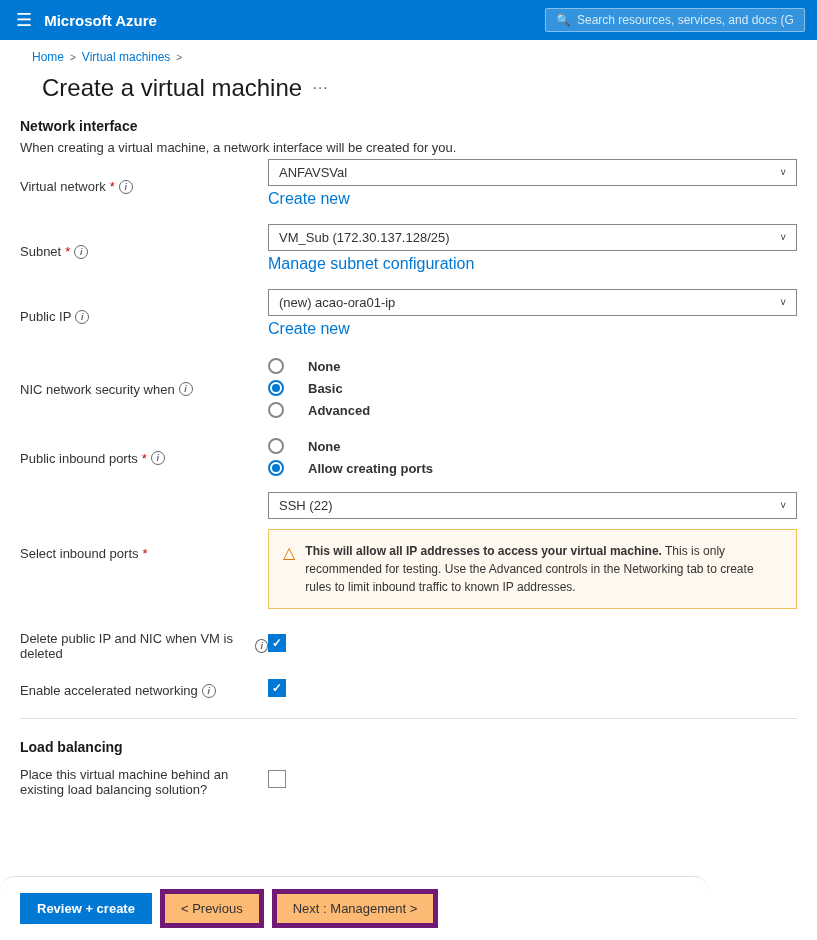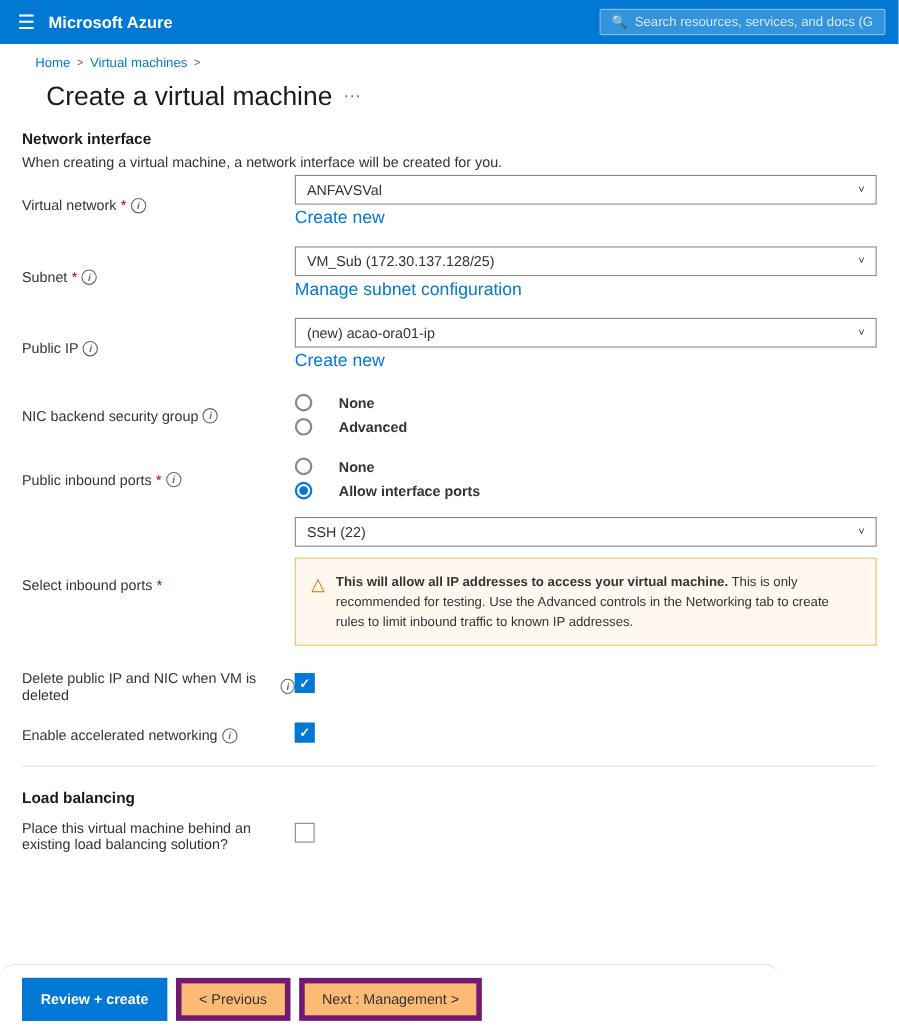--- a/index.html
+++ b/index.html
@@ -363,7 +363,7 @@
 
   <div class="form-row">
     <div class="form-label">
-      <span>NIC backend security group</span>
+      <span>NIC network security when</span>
       <span class="info-icon">i</span>
     </div>
     <div class="form-control">

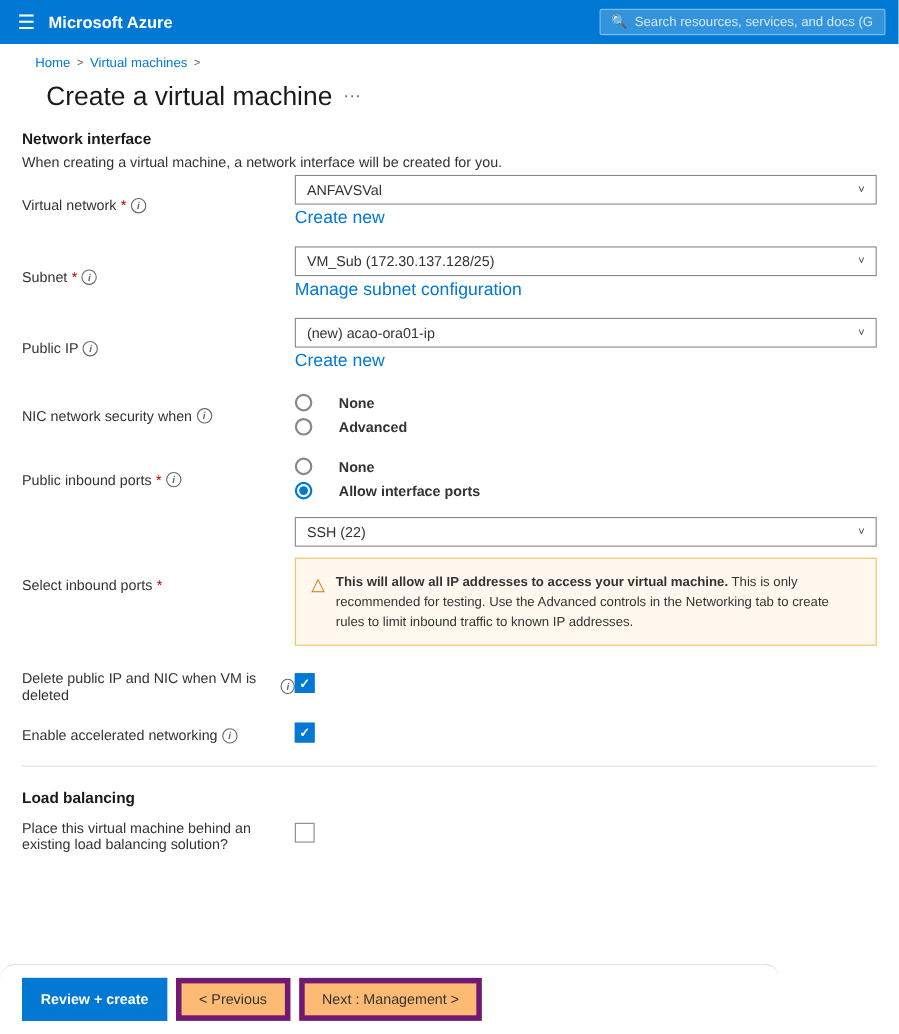--- a/index.html
+++ b/index.html
@@ -371,6 +371,10 @@
         <label class="radio-item">
           <div class="radio-input"></div>
           <span class="radio-label">None</span>
+        </label>
+        <label class="radio-item">
+          <div class="radio-input checked"></div>
+          <span class="radio-label">Basic</span>
         </label>
         <label class="radio-item">
           <div class="radio-input"></div>

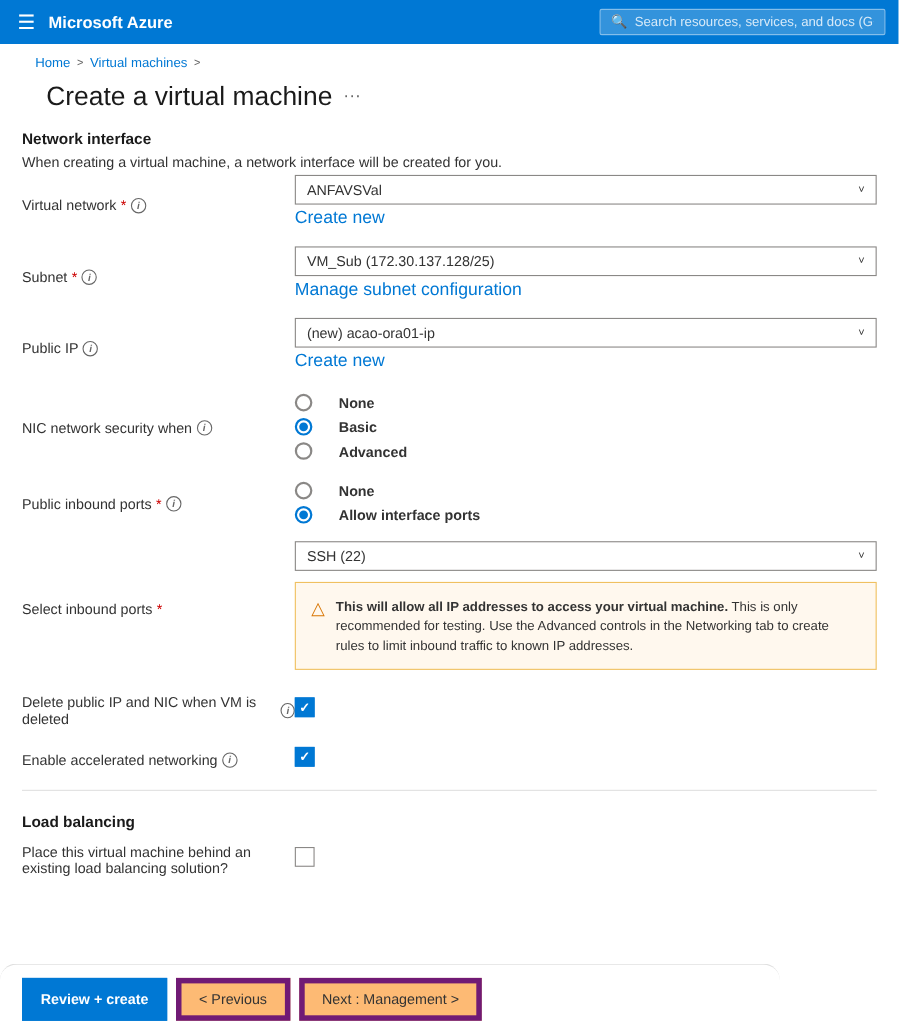--- a/index.html
+++ b/index.html
@@ -398,7 +398,7 @@
         </label>
         <label class="radio-item">
           <div class="radio-input checked"></div>
-          <span class="radio-label">Allow interface ports</span>
+          <span class="radio-label">Allow creating ports</span>
         </label>
       </div>
     </div>

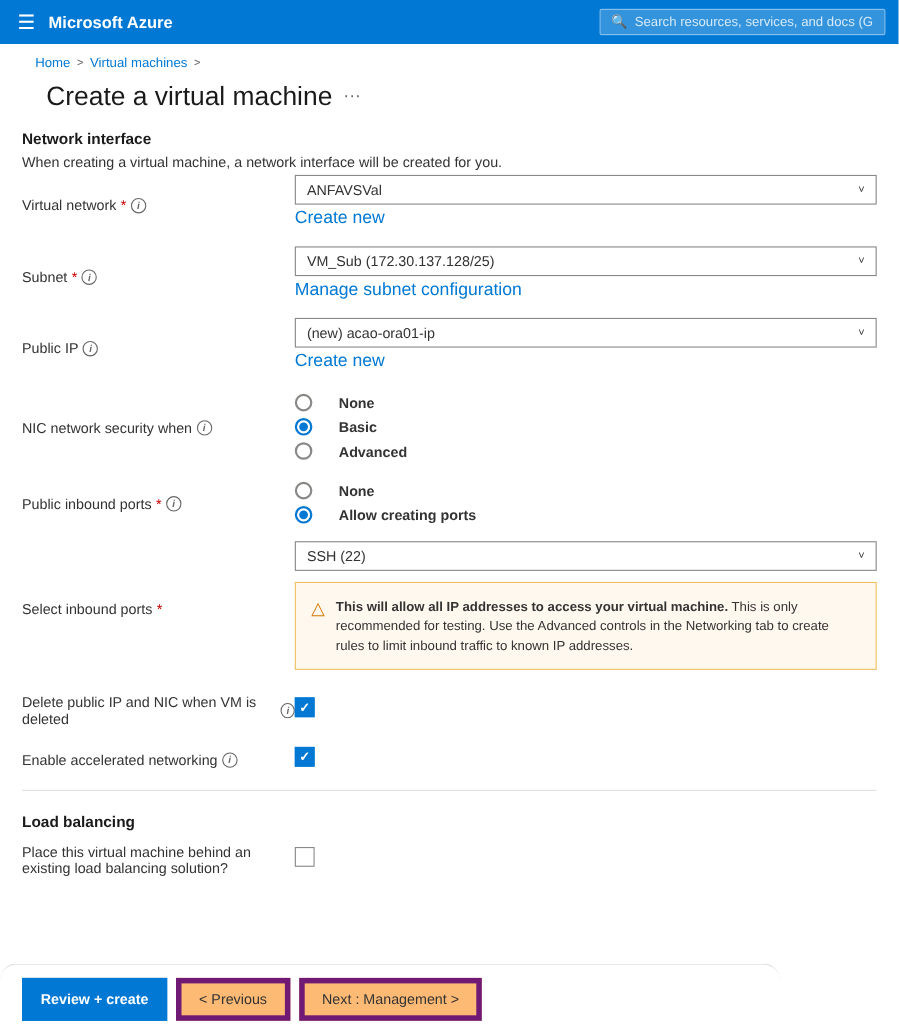--- a/index.html
+++ b/index.html
@@ -257,6 +257,7 @@
       border-top: 1px solid #e0e0e0;
       padding: 12px 20px;
       display: flex;
+      align-items: center;
       gap: 8px;
       border-radius: 15px;
     }

